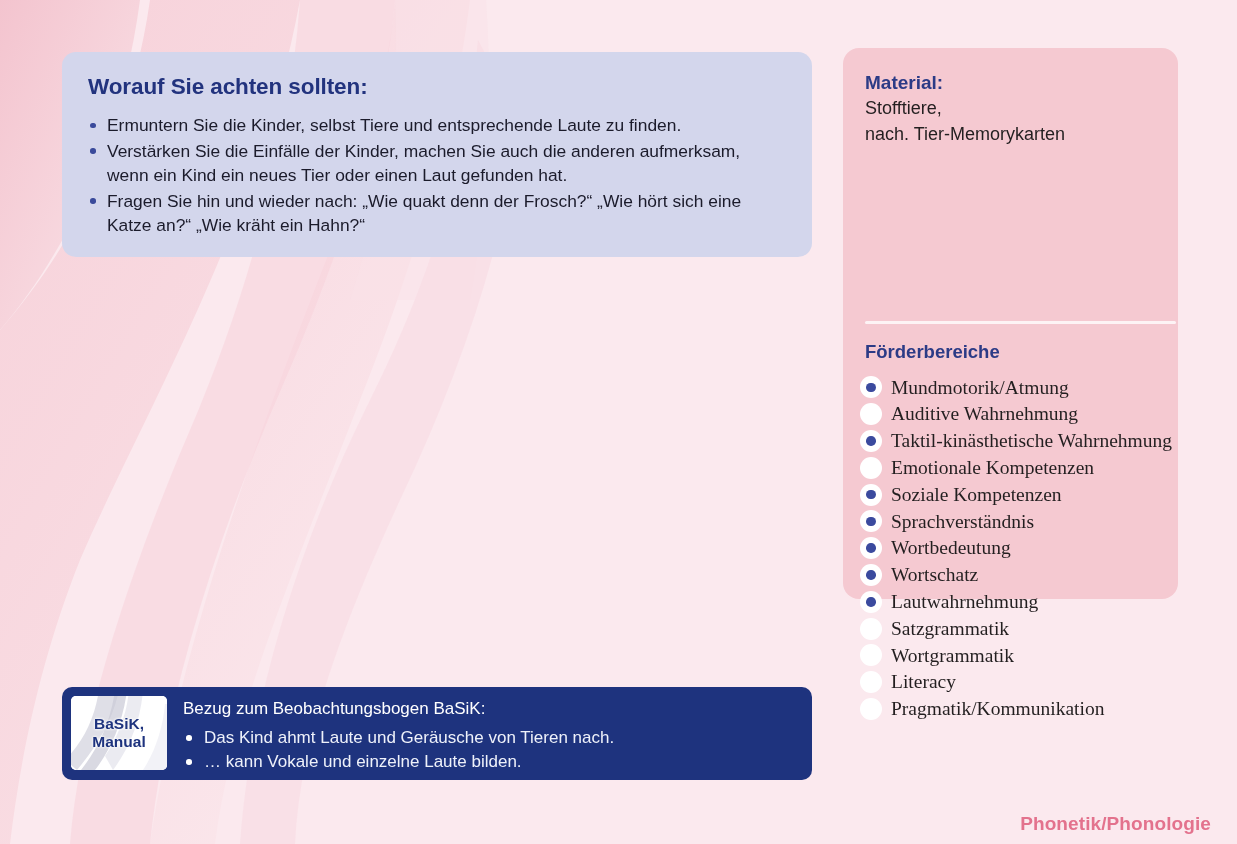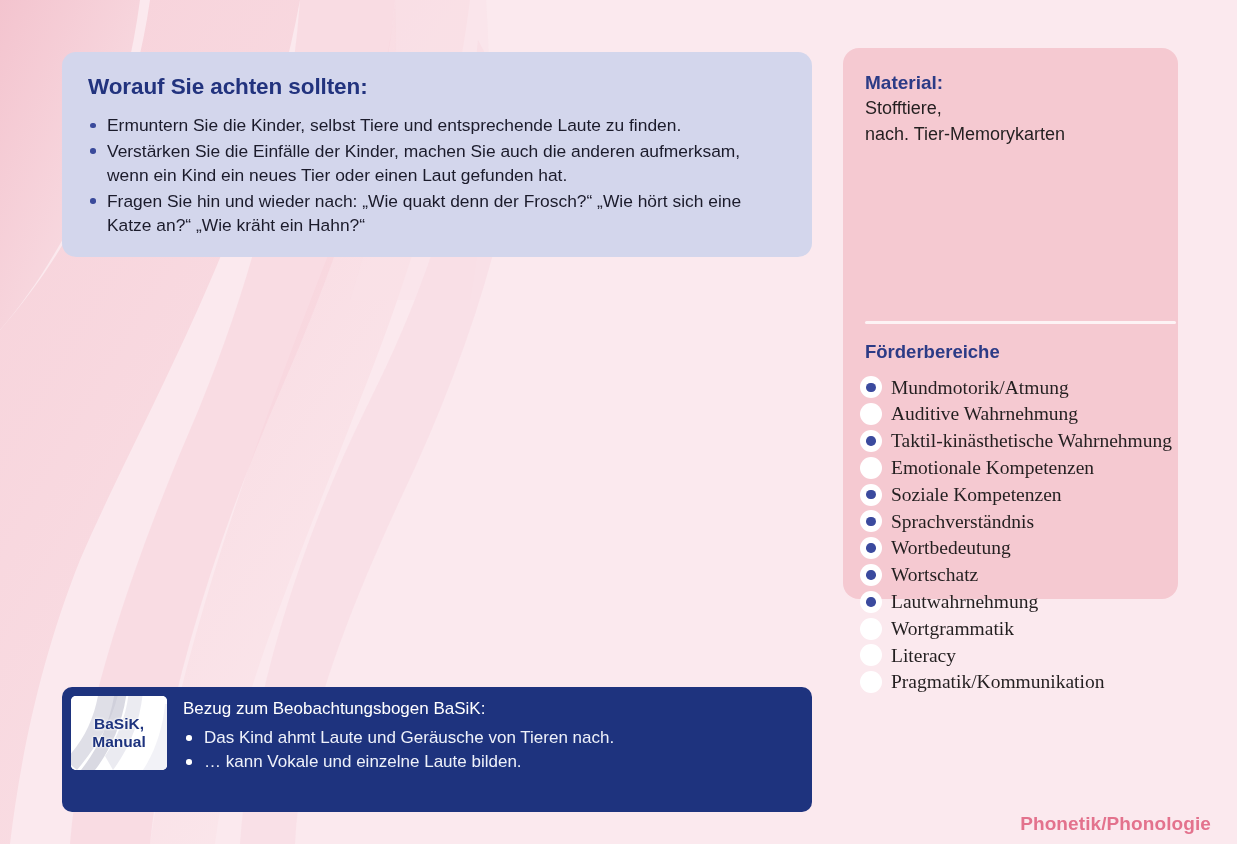--- a/index.html
+++ b/index.html
@@ -284,6 +284,10 @@
         </li>
         <li class="foerder-item">
           <span class="radio"></span>
+          <span class="foerder-label">Satzgrammatik</span>
+        </li>
+        <li class="foerder-item">
+          <span class="radio"></span>
           <span class="foerder-label">Wortgrammatik</span>
         </li>
         <li class="foerder-item">

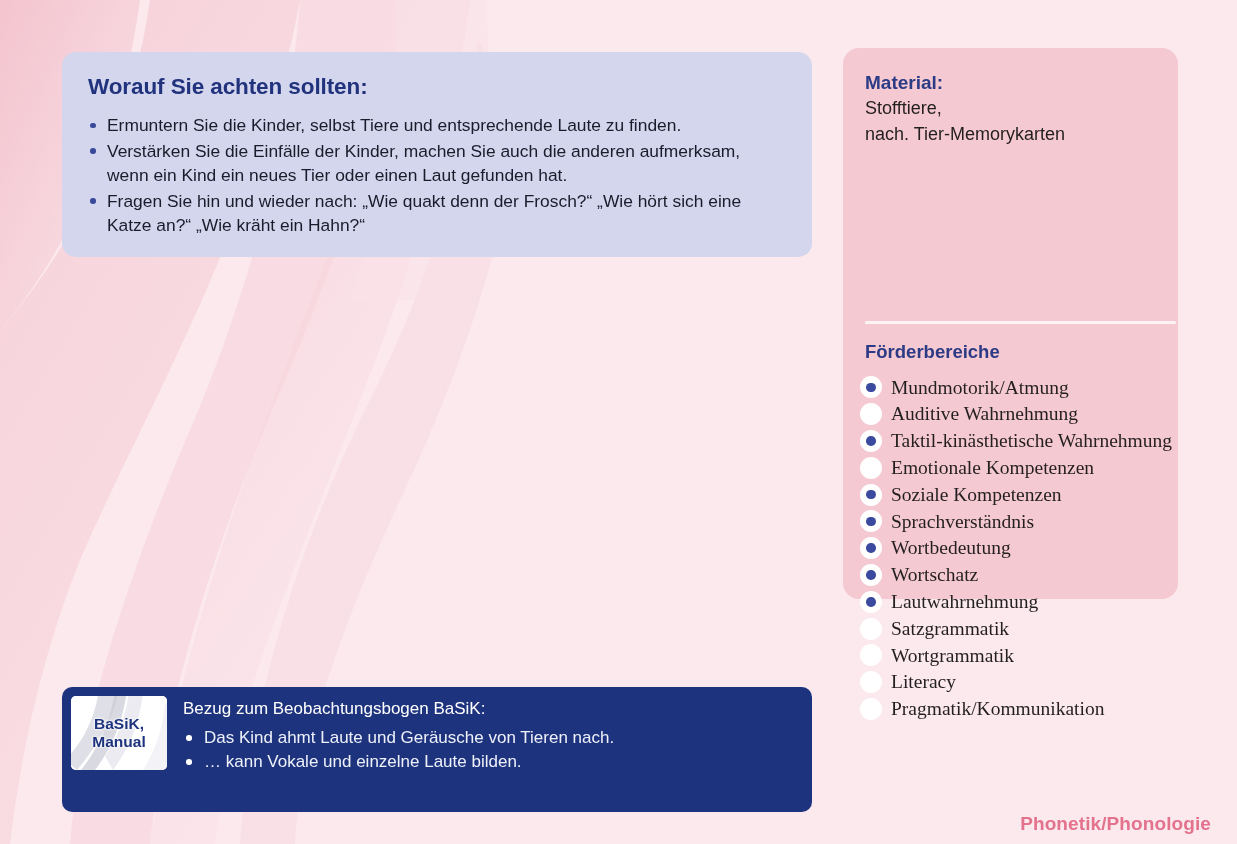--- a/index.html
+++ b/index.html
@@ -121,7 +121,7 @@
   
   .panel-basik {
     position:absolute;
-    left:62px; top:687px; width:750px; height:125px;
+    left:62px; top:687px; width:750px; height:93px;
     background:#1e337e;
     border-radius:10px;
     display:flex;

